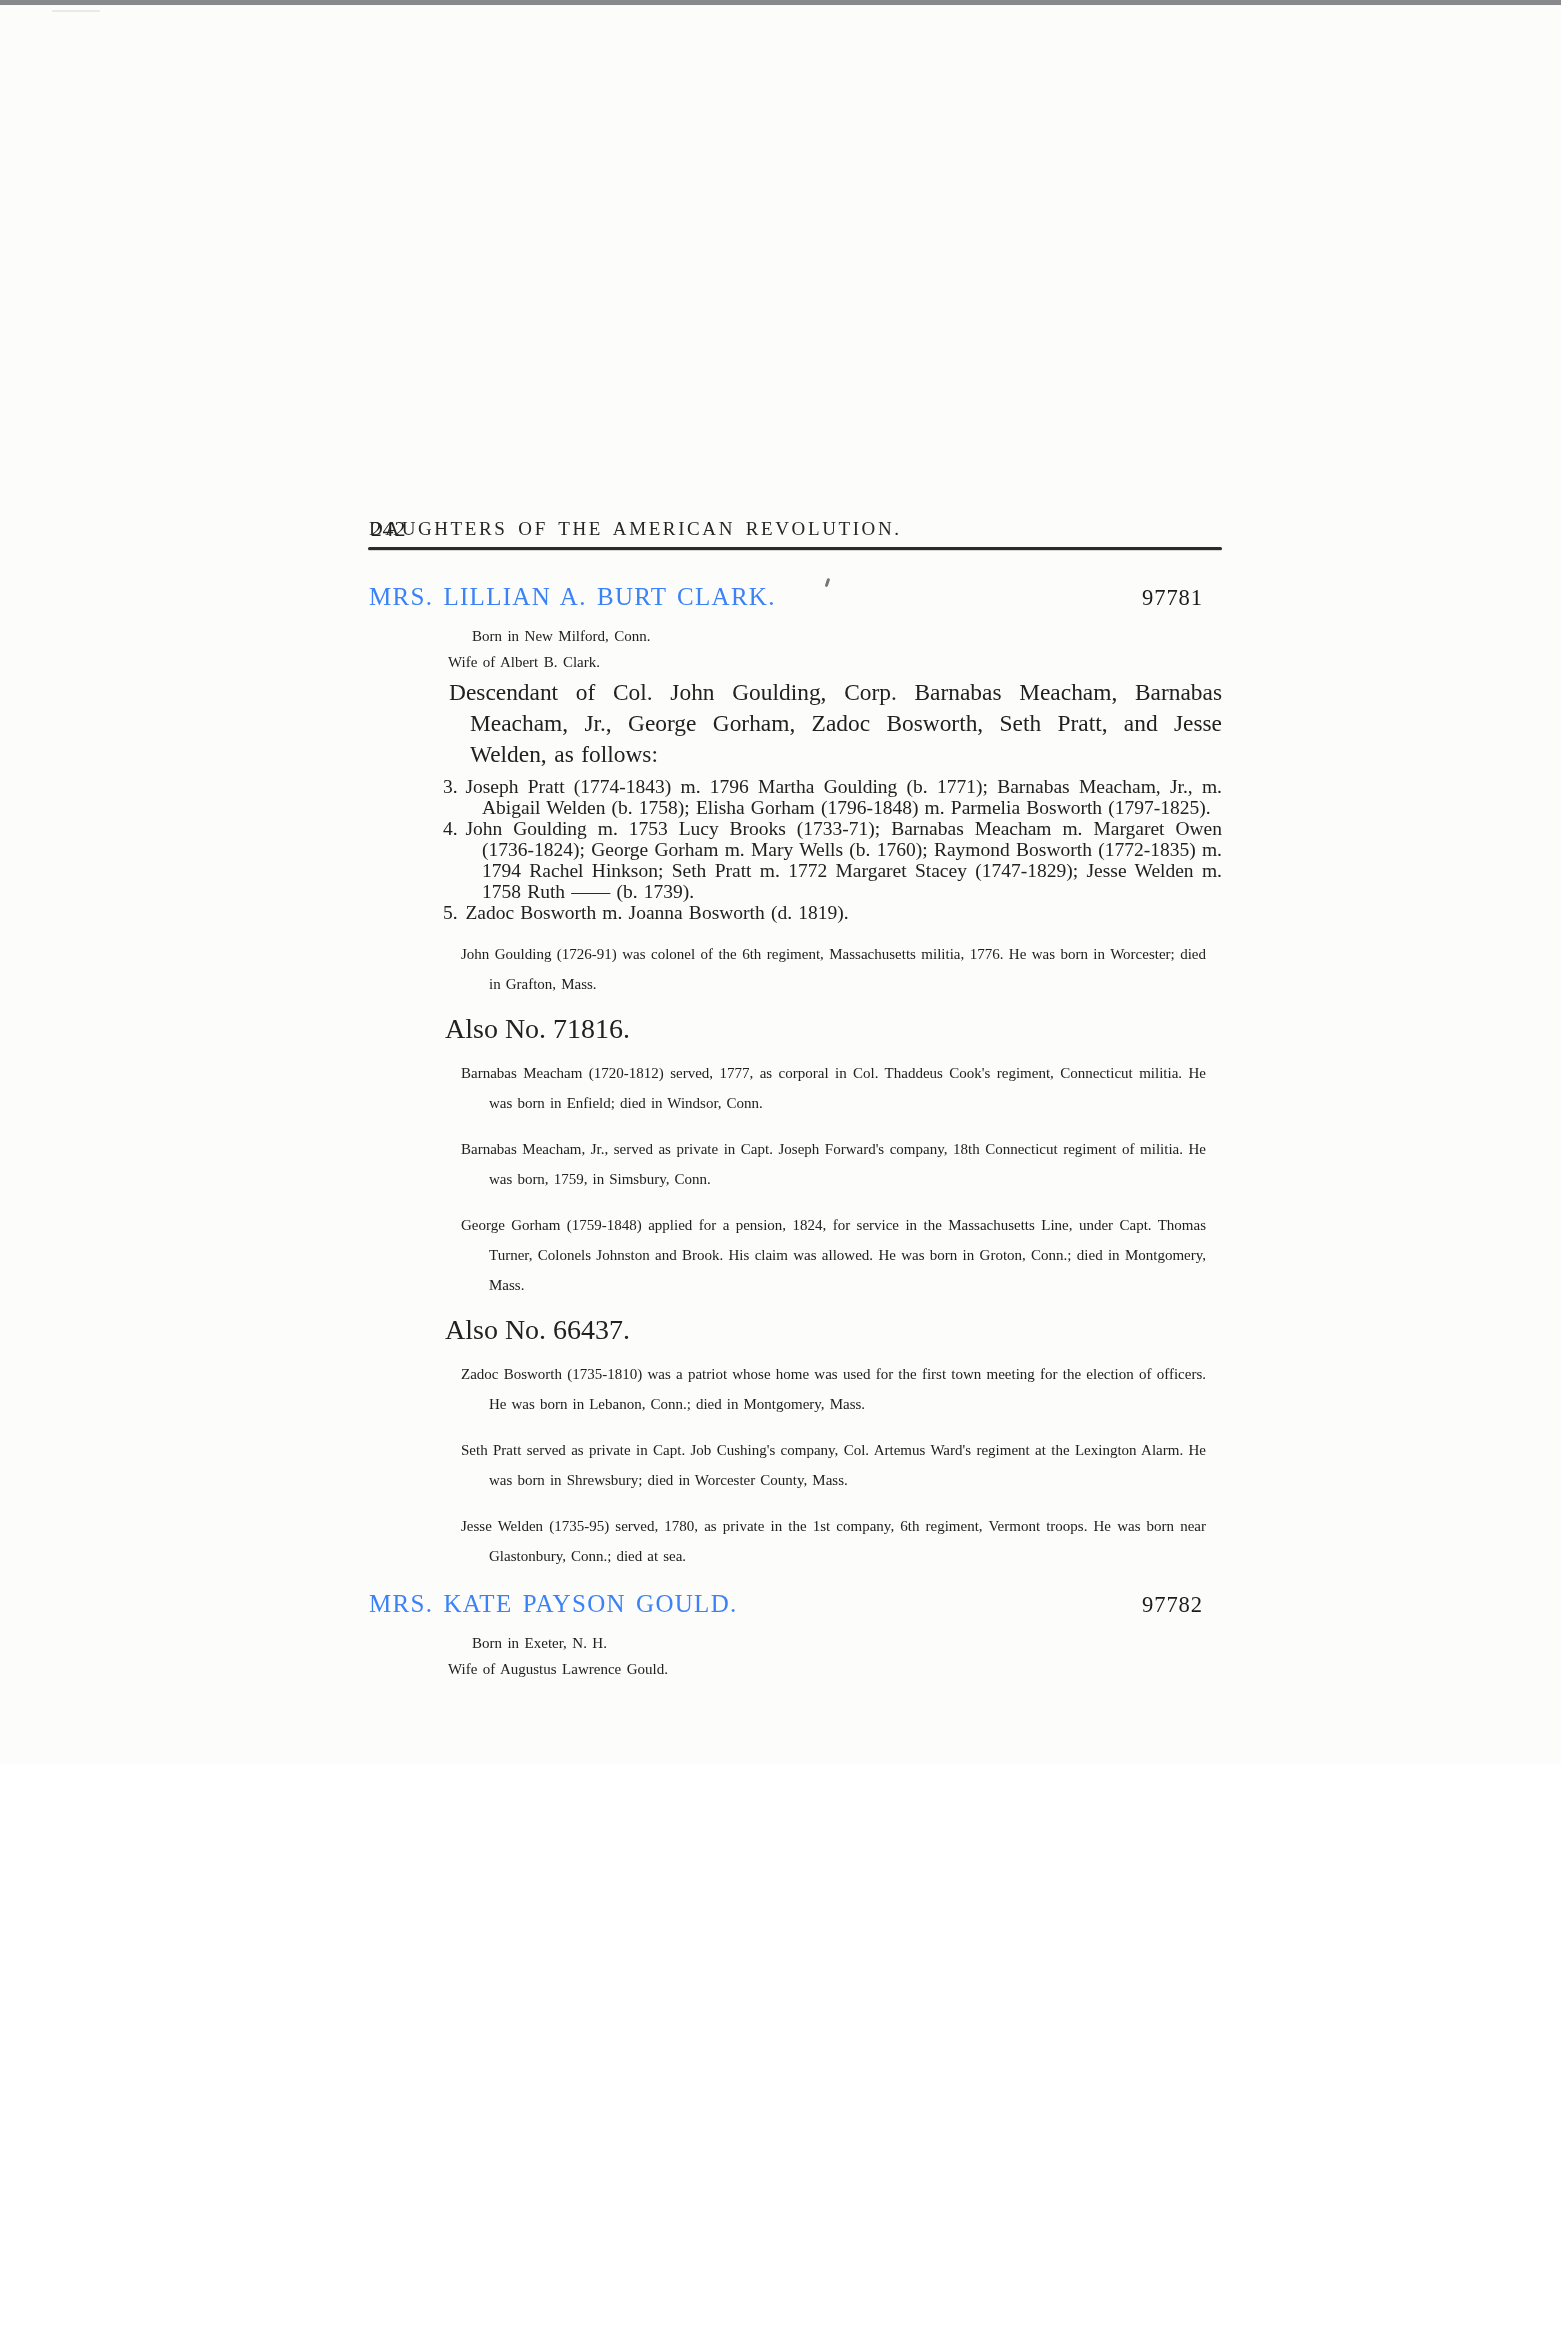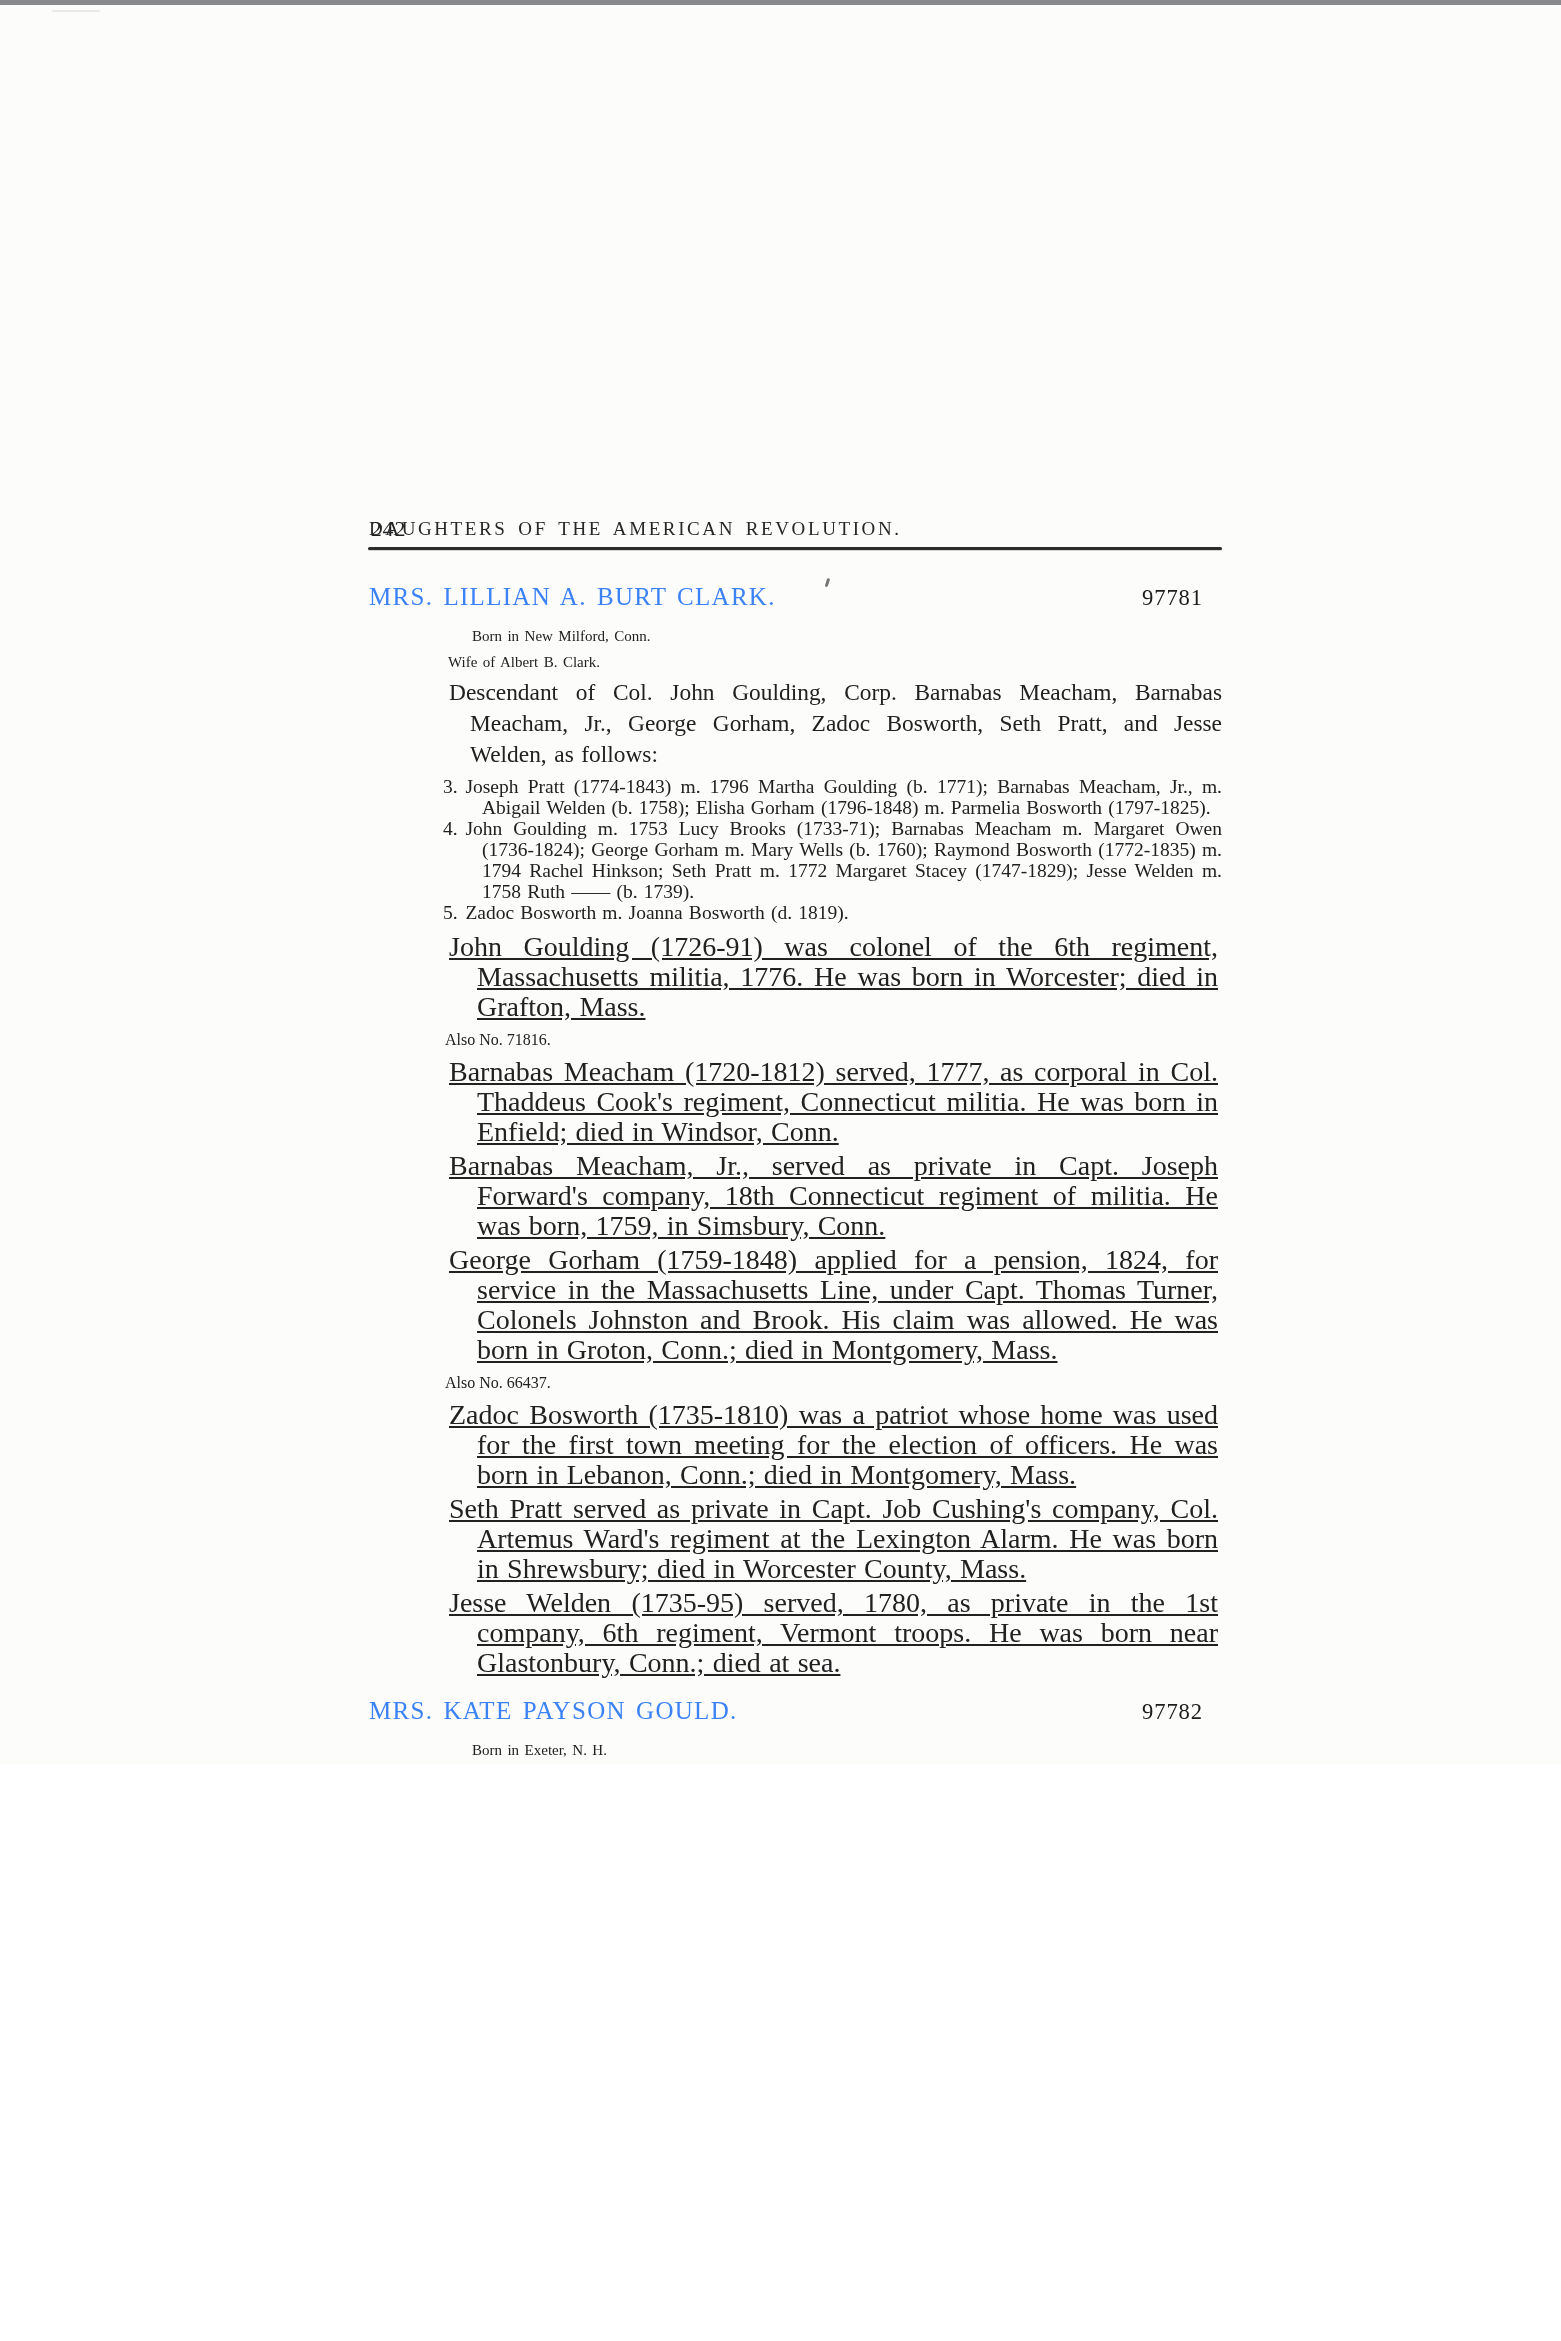--- a/index.html
+++ b/index.html
@@ -78,11 +78,10 @@
   .lineage .ln{margin-right:7.8px;}
   .paras{margin-top:9.5px;}
   .para{
-    margin:4px;
+    margin:16px;
     padding-left:104px;text-indent:-28px;
-    font-size:28px;line-height:30px;word-spacing:1.3px;
+    font-size:15px;line-height:30px;word-spacing:1.3px;
     text-align:justify;
-    text-decoration:underline;
   }
   .note{
     margin:0;margin-left:76px;

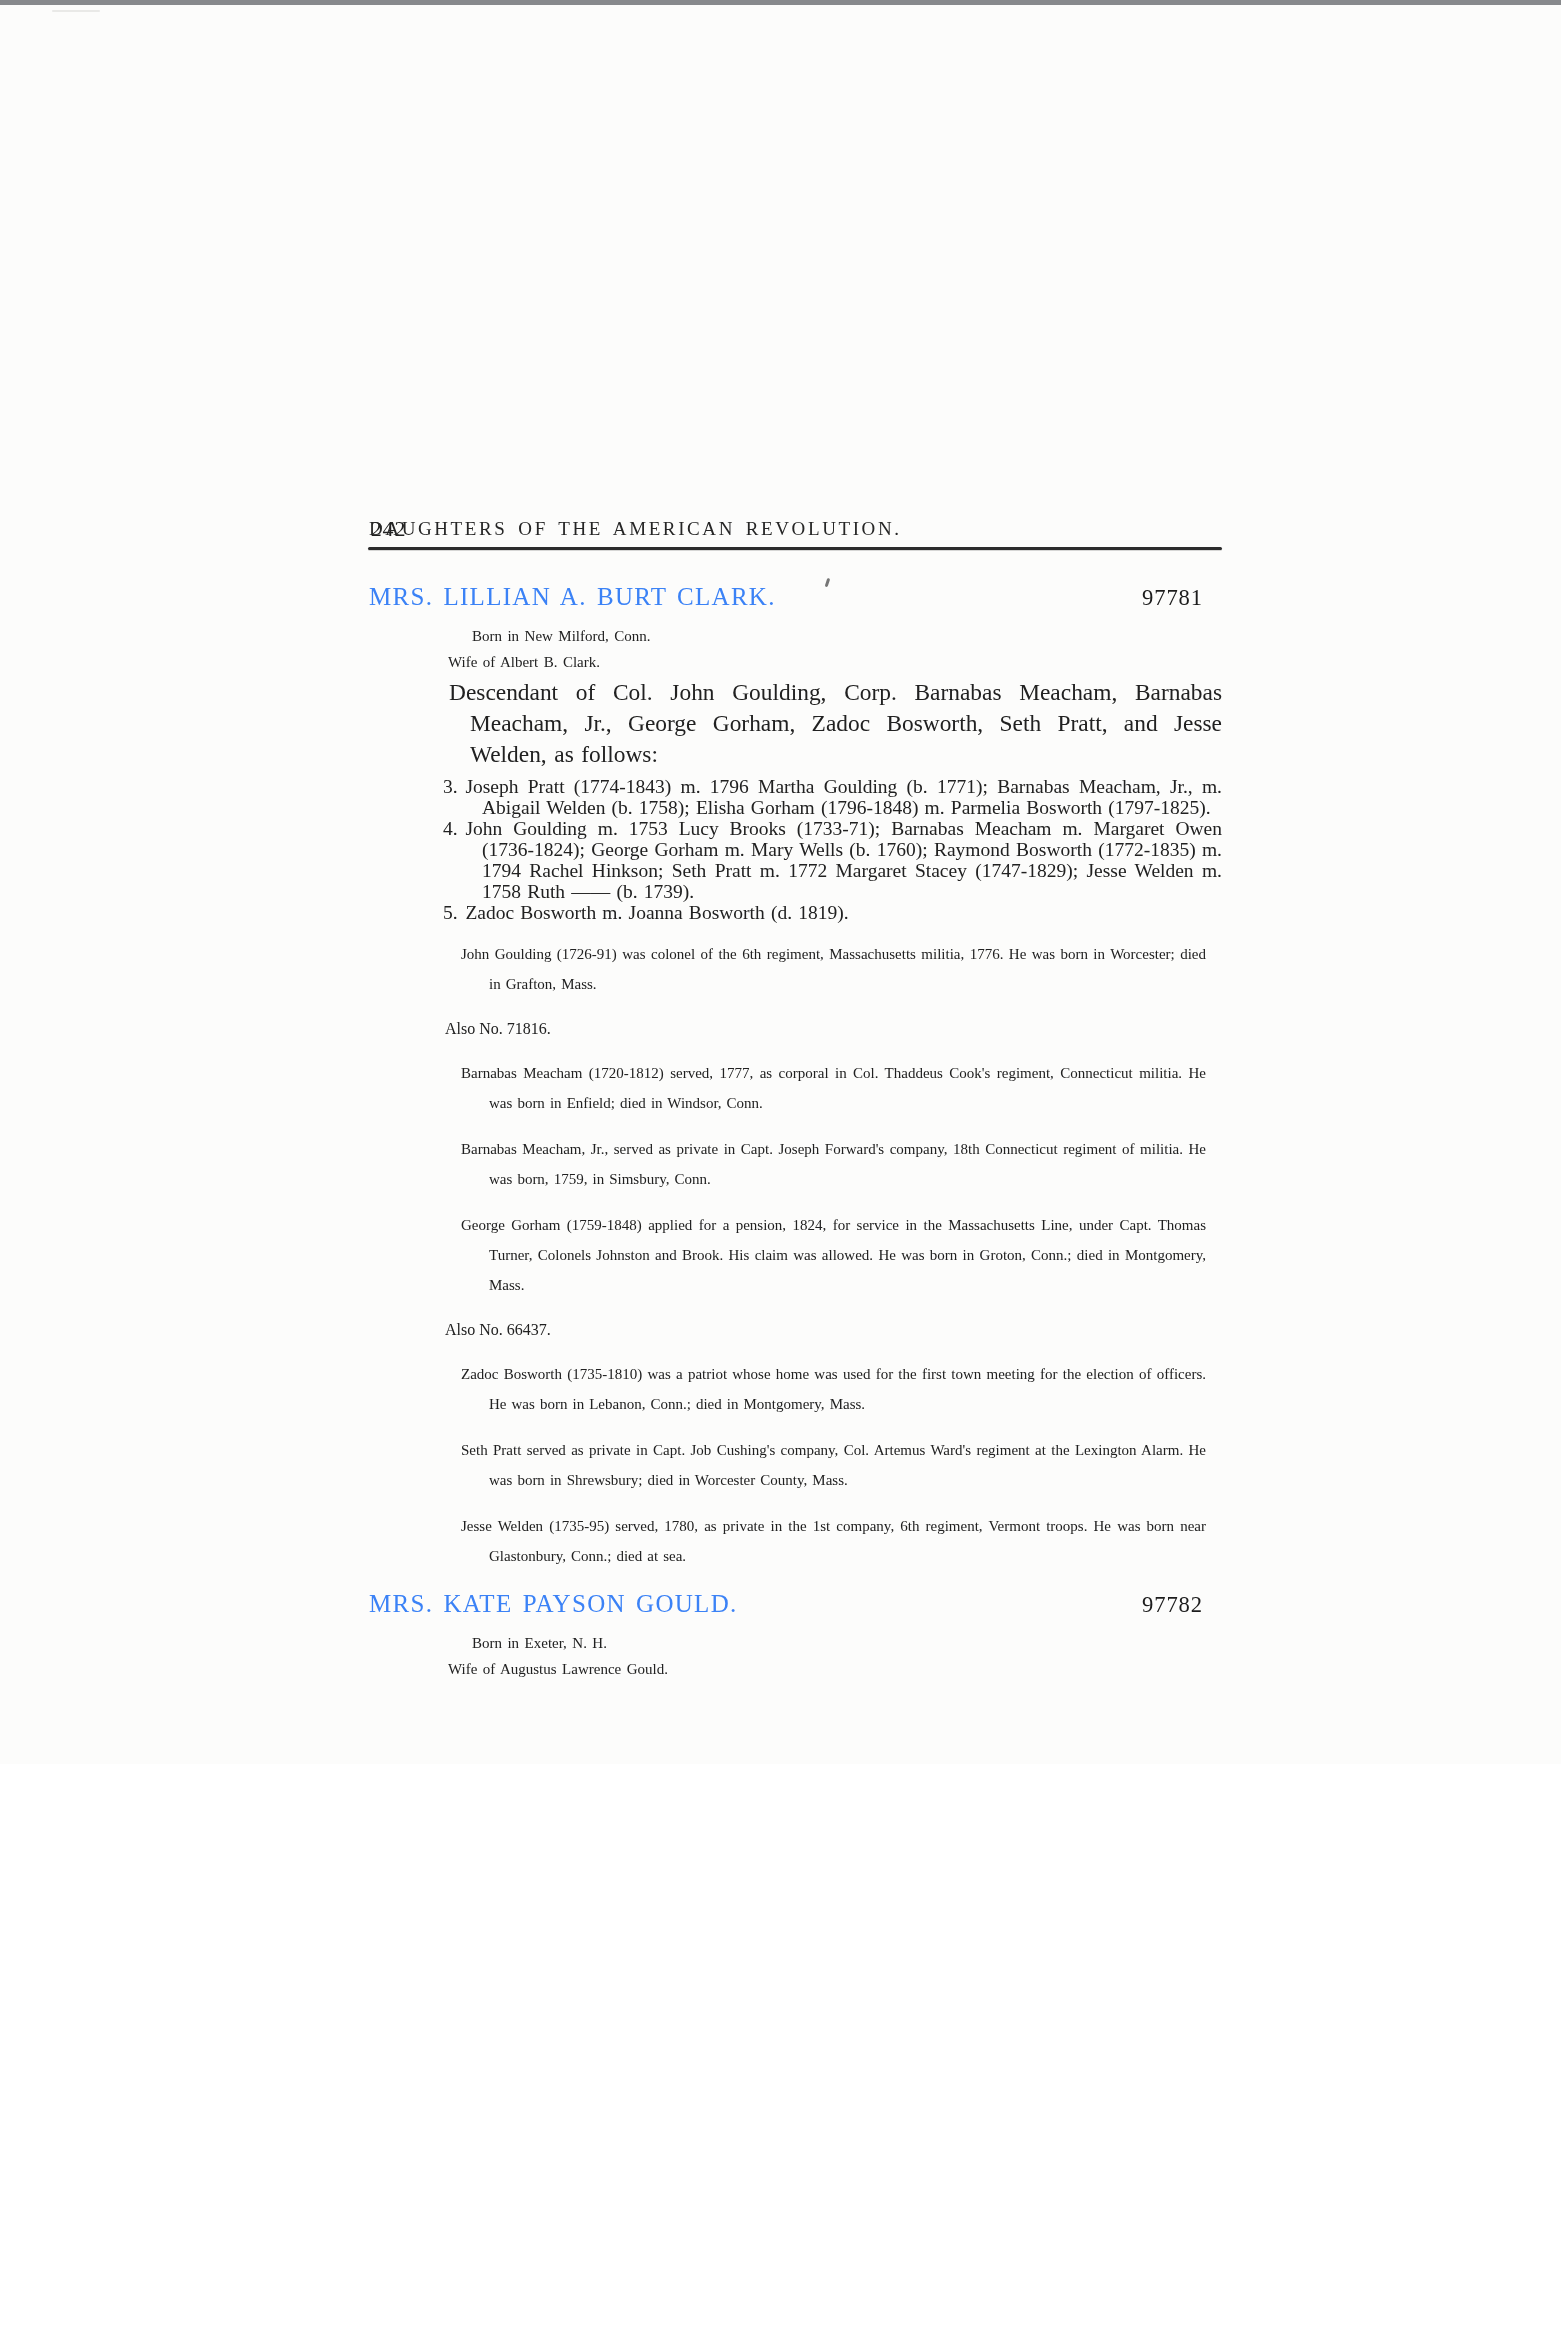--- a/index.html
+++ b/index.html
@@ -85,7 +85,7 @@
   }
   .note{
     margin:0;margin-left:76px;
-    font-size:16px;line-height:27px;
+    font-size:28px;line-height:27px;
   }
   .entry2{margin-top:19px;}
 

